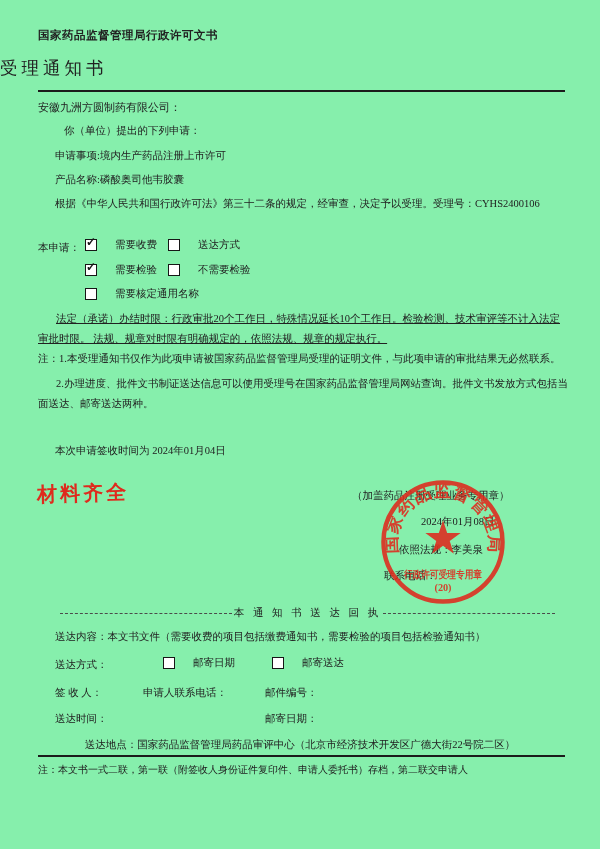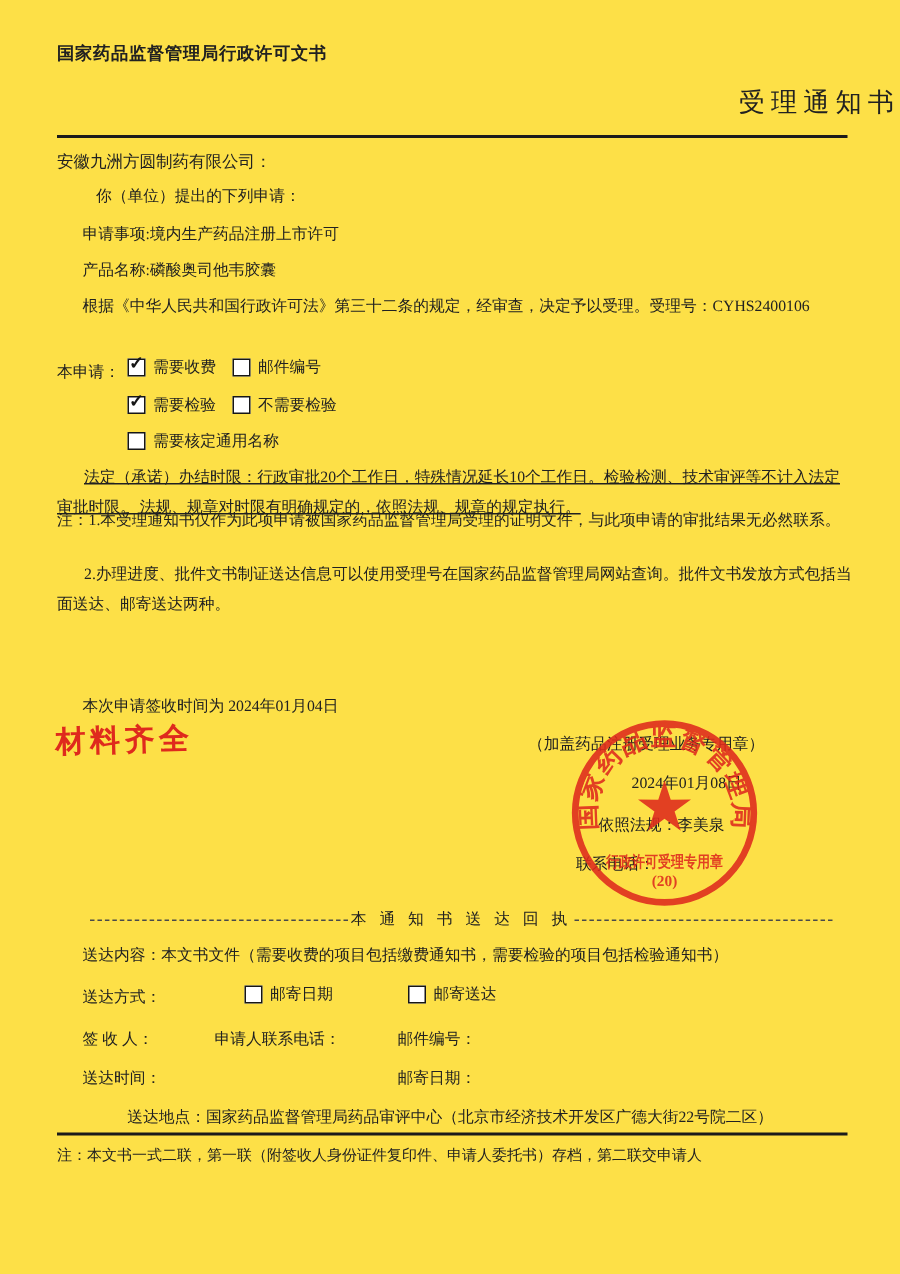--- a/index.html
+++ b/index.html
@@ -7,7 +7,7 @@
   .page {
     position:relative;
     width:600px; height:849px;
-    background:#fde047;
+    background:#86efac;
     font-family:"Liberation Serif","DejaVu Serif",serif;
     color:#212121;
     font-size:10.5px;

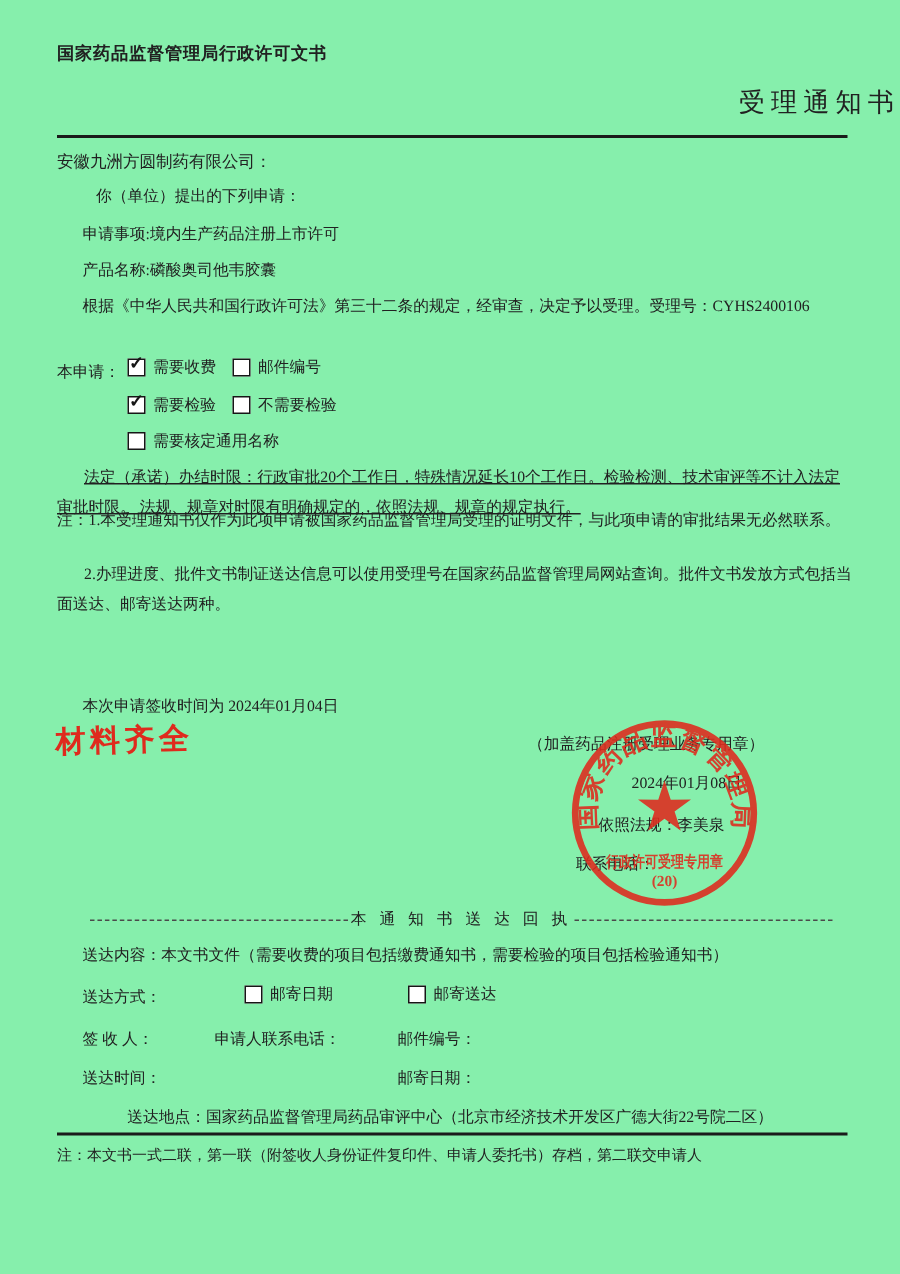--- a/index.html
+++ b/index.html
@@ -17,7 +17,7 @@
   .wrap { position:absolute; white-space:normal; }
 
   .header-label { left:38px; top:28px; font-family:"Liberation Sans","DejaVu Sans",sans-serif; font-weight:bold; font-size:11.5px; letter-spacing:0.5px; }
-  .doc-title { left:0; right:0; top:56px; text-align:right; font-size:17.5px; letter-spacing:4px; }
+  .doc-title { left:0; right:0; top:56px; text-align:left; font-size:17.5px; letter-spacing:4px; }
   .rule { position:absolute; left:38px; width:527px; height:2px; background:#1b1b1b; }
   .rule-top { top:90px; }
   .rule-bottom { top:755px; }

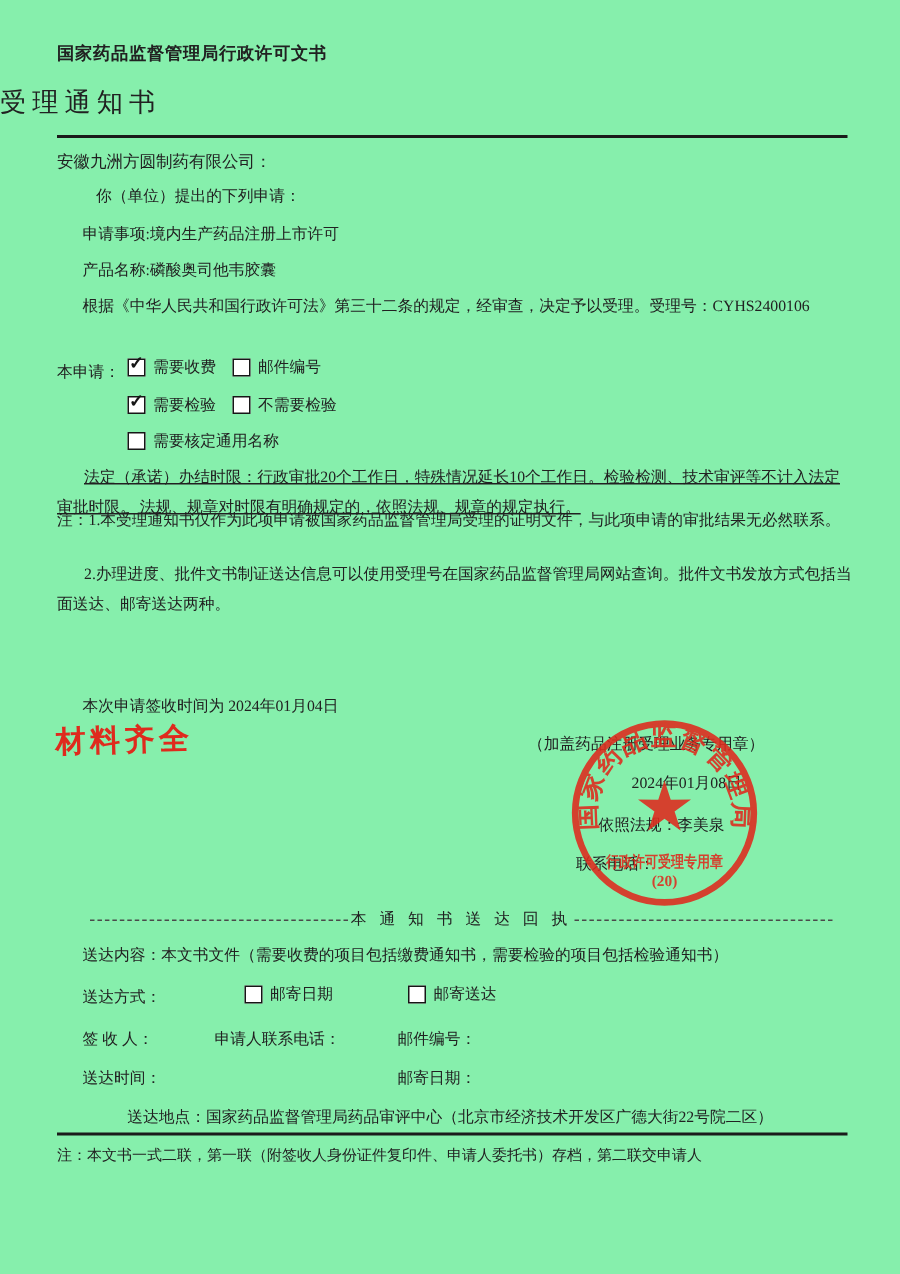--- a/index.html
+++ b/index.html
@@ -33,7 +33,7 @@
   .cb-row1 { top:238px; } .cb-row2 { top:263px; } .cb-row3 { top:287px; }
   .cb { display:inline-block; width:10px; height:10px; border:1.7px solid #161616; position:relative; background:#fff; flex:0 0 auto; }
   .cb .mark { position:absolute; left:0px; top:-4px; font-style:normal; font-weight:bold; font-size:12px; color:#161616; line-height:1; }
-  .cb-label { margin-left:5px; }
+  .cb-label { margin-left:18px; }
   .cb-gap { margin-left:11px; }
 
   .para-time { left:38px; top:309px; width:530px; text-indent:18px; line-height:1.9;text-decoration:underline; }

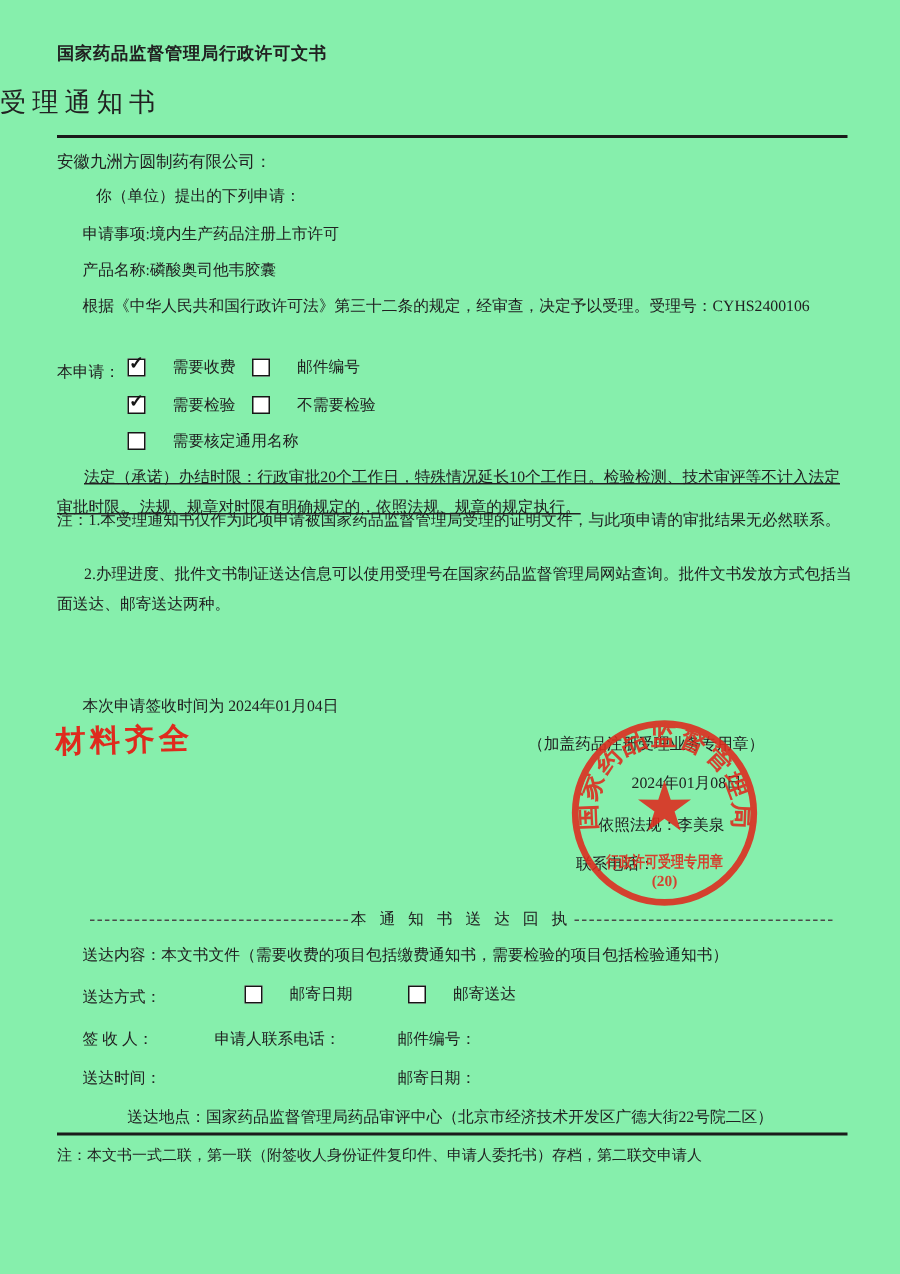--- a/index.html
+++ b/index.html
@@ -101,7 +101,7 @@
       </span>
     <span class="cb-label">需要收费</span>
     <span class="cb cb-gap"></span>
-    <span class="cb-label">邮件编号</span>
+    <span class="cb-label">送达方式</span>
   </div>
 
   <div class="cbrow cb-row2">

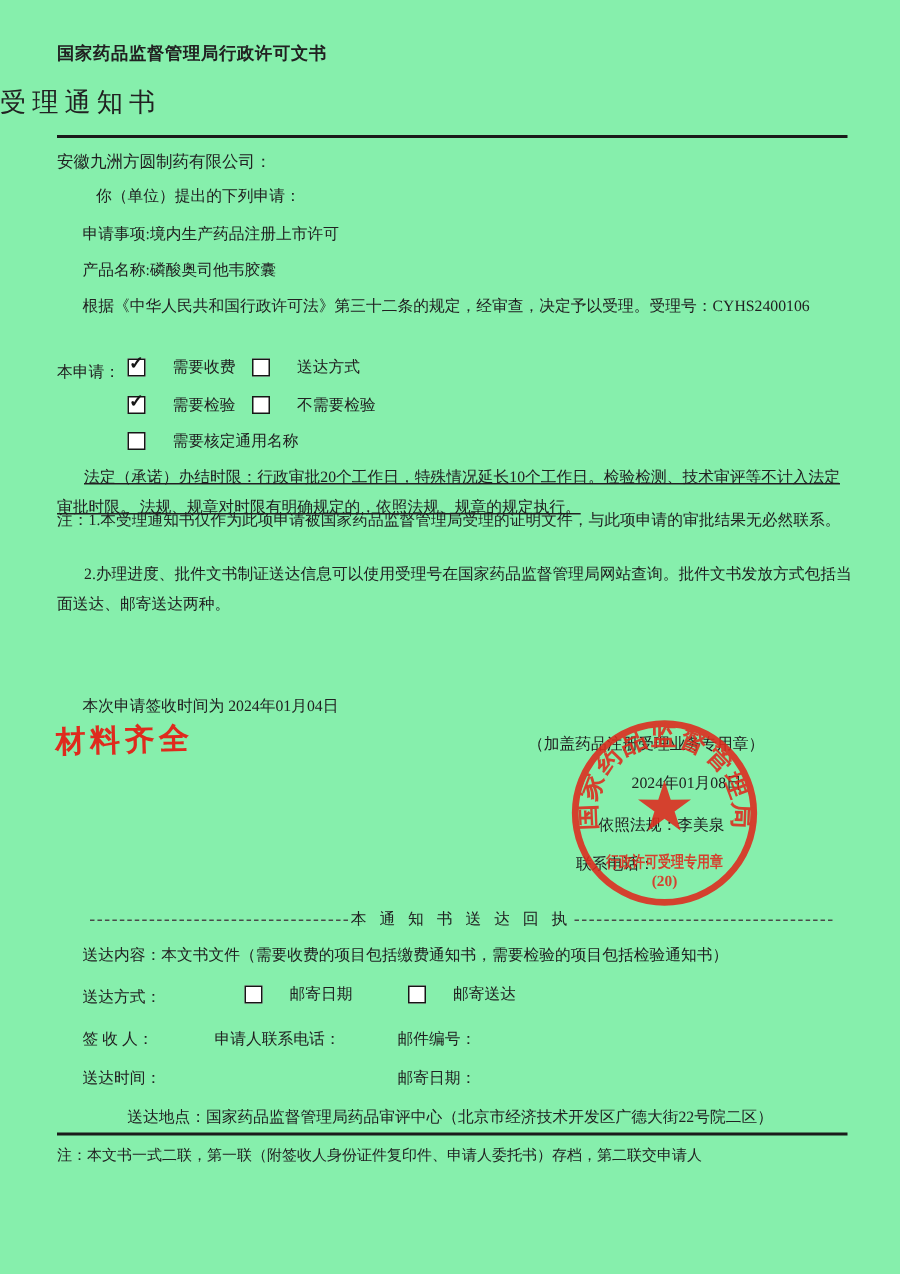--- a/index.html
+++ b/index.html
@@ -37,7 +37,7 @@
   .cb-gap { margin-left:11px; }
 
   .para-time { left:38px; top:309px; width:530px; text-indent:18px; line-height:1.9;text-decoration:underline; }
-  .note1 { left:38px; top:340px; }
+  .note1 { left:38px; top:352px; }
   .note2 { left:38px; top:374px; width:530px; text-indent:18px; line-height:1.9; }
   .note3 { left:38px; top:415px; width:530px; text-indent:18px; }
   .sign-time { left:55px; top:444px;margin-top:20px; }

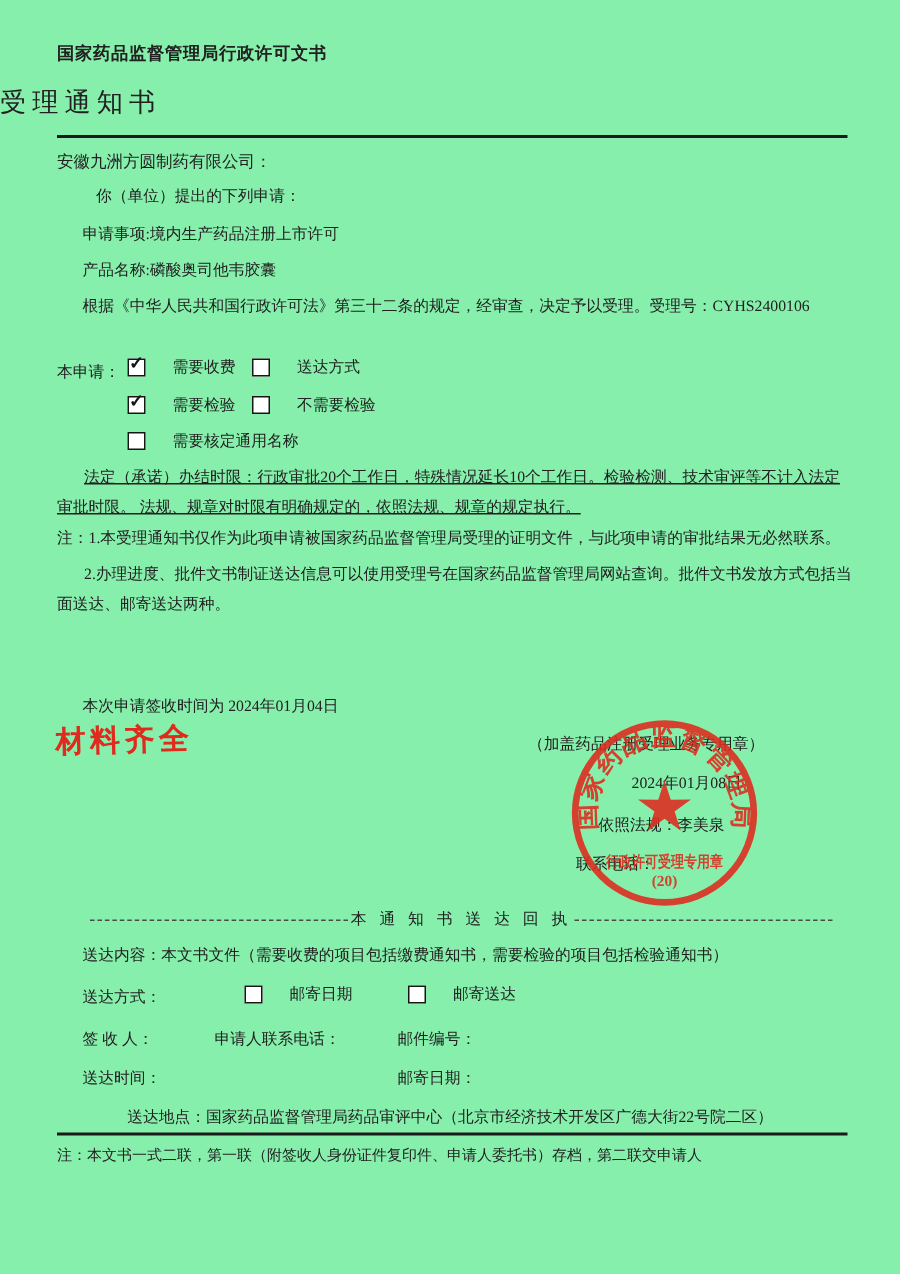--- a/index.html
+++ b/index.html
@@ -40,7 +40,7 @@
   .note1 { left:38px; top:352px; }
   .note2 { left:38px; top:374px; width:530px; text-indent:18px; line-height:1.9; }
   .note3 { left:38px; top:415px; width:530px; text-indent:18px; }
-  .sign-time { left:55px; top:444px;margin-top:20px; }
+  .sign-time { left:55px; top:444px; }
 
   .materials-stamp {
     left:27px; top:477px;

